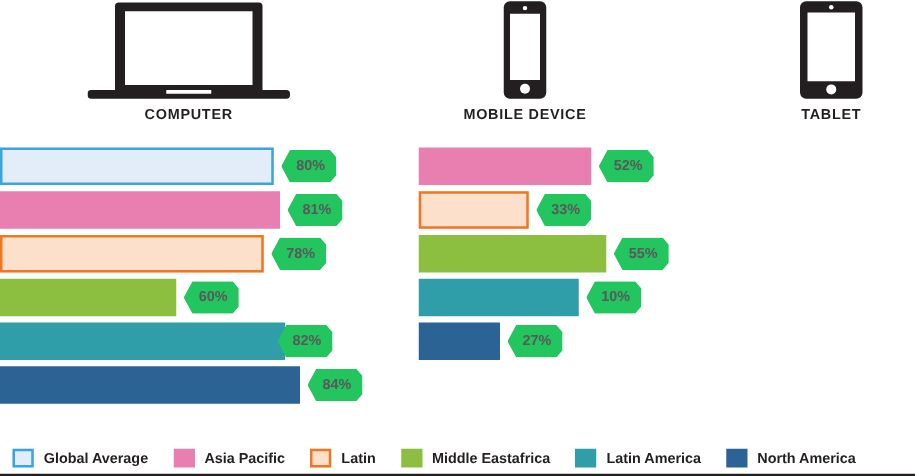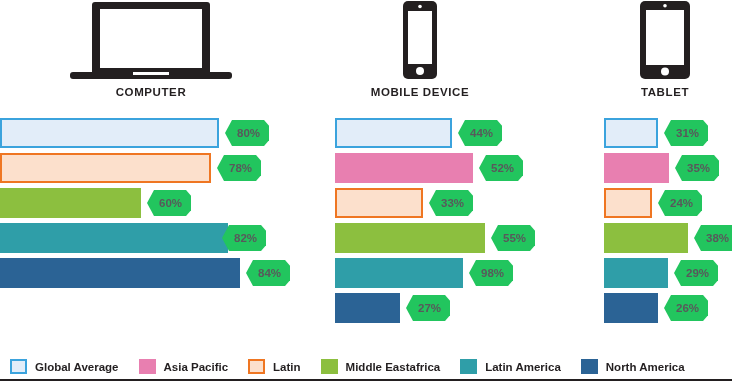--- a/index.html
+++ b/index.html
@@ -146,10 +146,6 @@
     </div>
   <div class="group" id="grp-mobile">
       <div class="row">
-        <div class="bar outlined" style="width: 117px;"></div>
-        <div class="tag" style="left: 123px;">44%</div>
-      </div>
-      <div class="row">
         <div class="bar pink" style="width: 138px;"></div>
         <div class="tag" style="left: 144px;">52%</div>
       </div>

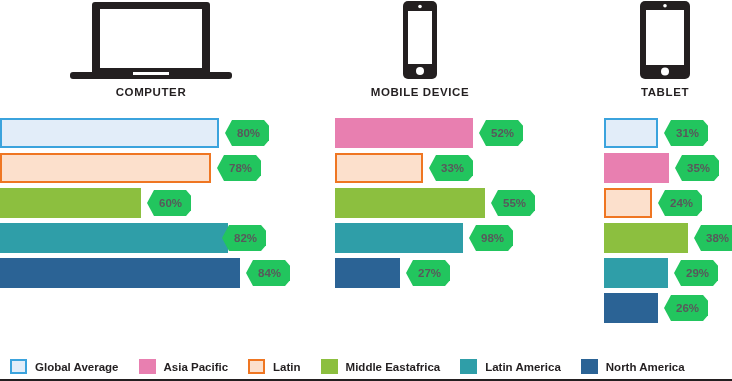--- a/index.html
+++ b/index.html
@@ -166,32 +166,6 @@
         <div class="tag" style="left: 71px;">27%</div>
       </div>
     </div>
-  <div class="group" id="grp-tablet">
-      <div class="row">
-        <div class="bar outlined" style="width: 54px;"></div>
-        <div class="tag" style="left: 60px;">31%</div>
-      </div>
-      <div class="row">
-        <div class="bar pink" style="width: 65px;"></div>
-        <div class="tag" style="left: 71px;">35%</div>
-      </div>
-      <div class="row">
-        <div class="bar peach" style="width: 48px;"></div>
-        <div class="tag" style="left: 54px;">24%</div>
-      </div>
-      <div class="row">
-        <div class="bar green" style="width: 84px;"></div>
-        <div class="tag" style="left: 90px;">38%</div>
-      </div>
-      <div class="row">
-        <div class="bar teal" style="width: 64px;"></div>
-        <div class="tag" style="left: 70px;">29%</div>
-      </div>
-      <div class="row">
-        <div class="bar navy" style="width: 54px;"></div>
-        <div class="tag" style="left: 60px;">26%</div>
-      </div>
-    </div>
 
   <div class="legend">
       <div class="legend-item">

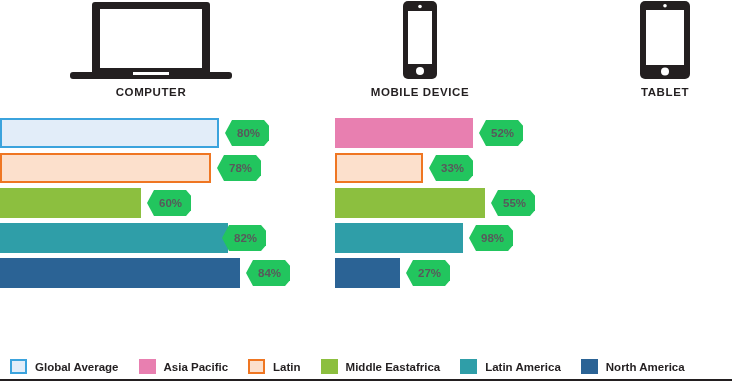--- a/index.html
+++ b/index.html
@@ -128,6 +128,10 @@
         <div class="tag" style="left: 225px;">80%</div>
       </div>
       <div class="row">
+        <div class="bar pink" style="width: 224px;"></div>
+        <div class="tag" style="left: 230px;">81%</div>
+      </div>
+      <div class="row">
         <div class="bar peach" style="width: 211px;"></div>
         <div class="tag" style="left: 217px;">78%</div>
       </div>

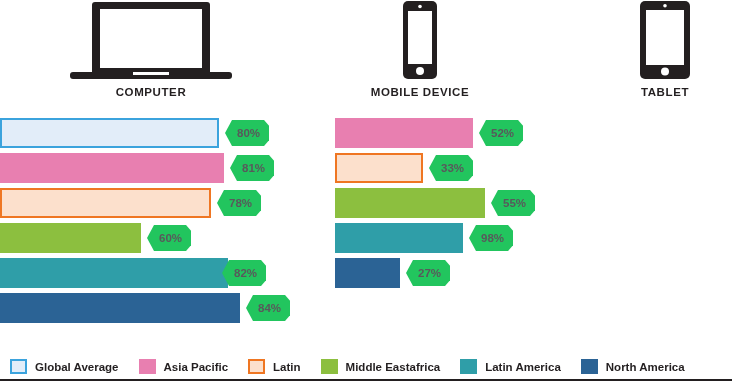--- a/index.html
+++ b/index.html
@@ -163,7 +163,7 @@
       </div>
       <div class="row">
         <div class="bar teal" style="width: 128px;"></div>
-        <div class="tag" style="left: 134px;">98%</div>
+        <div class="tag" style="left: 134px;">10%</div>
       </div>
       <div class="row">
         <div class="bar navy" style="width: 65px;"></div>

